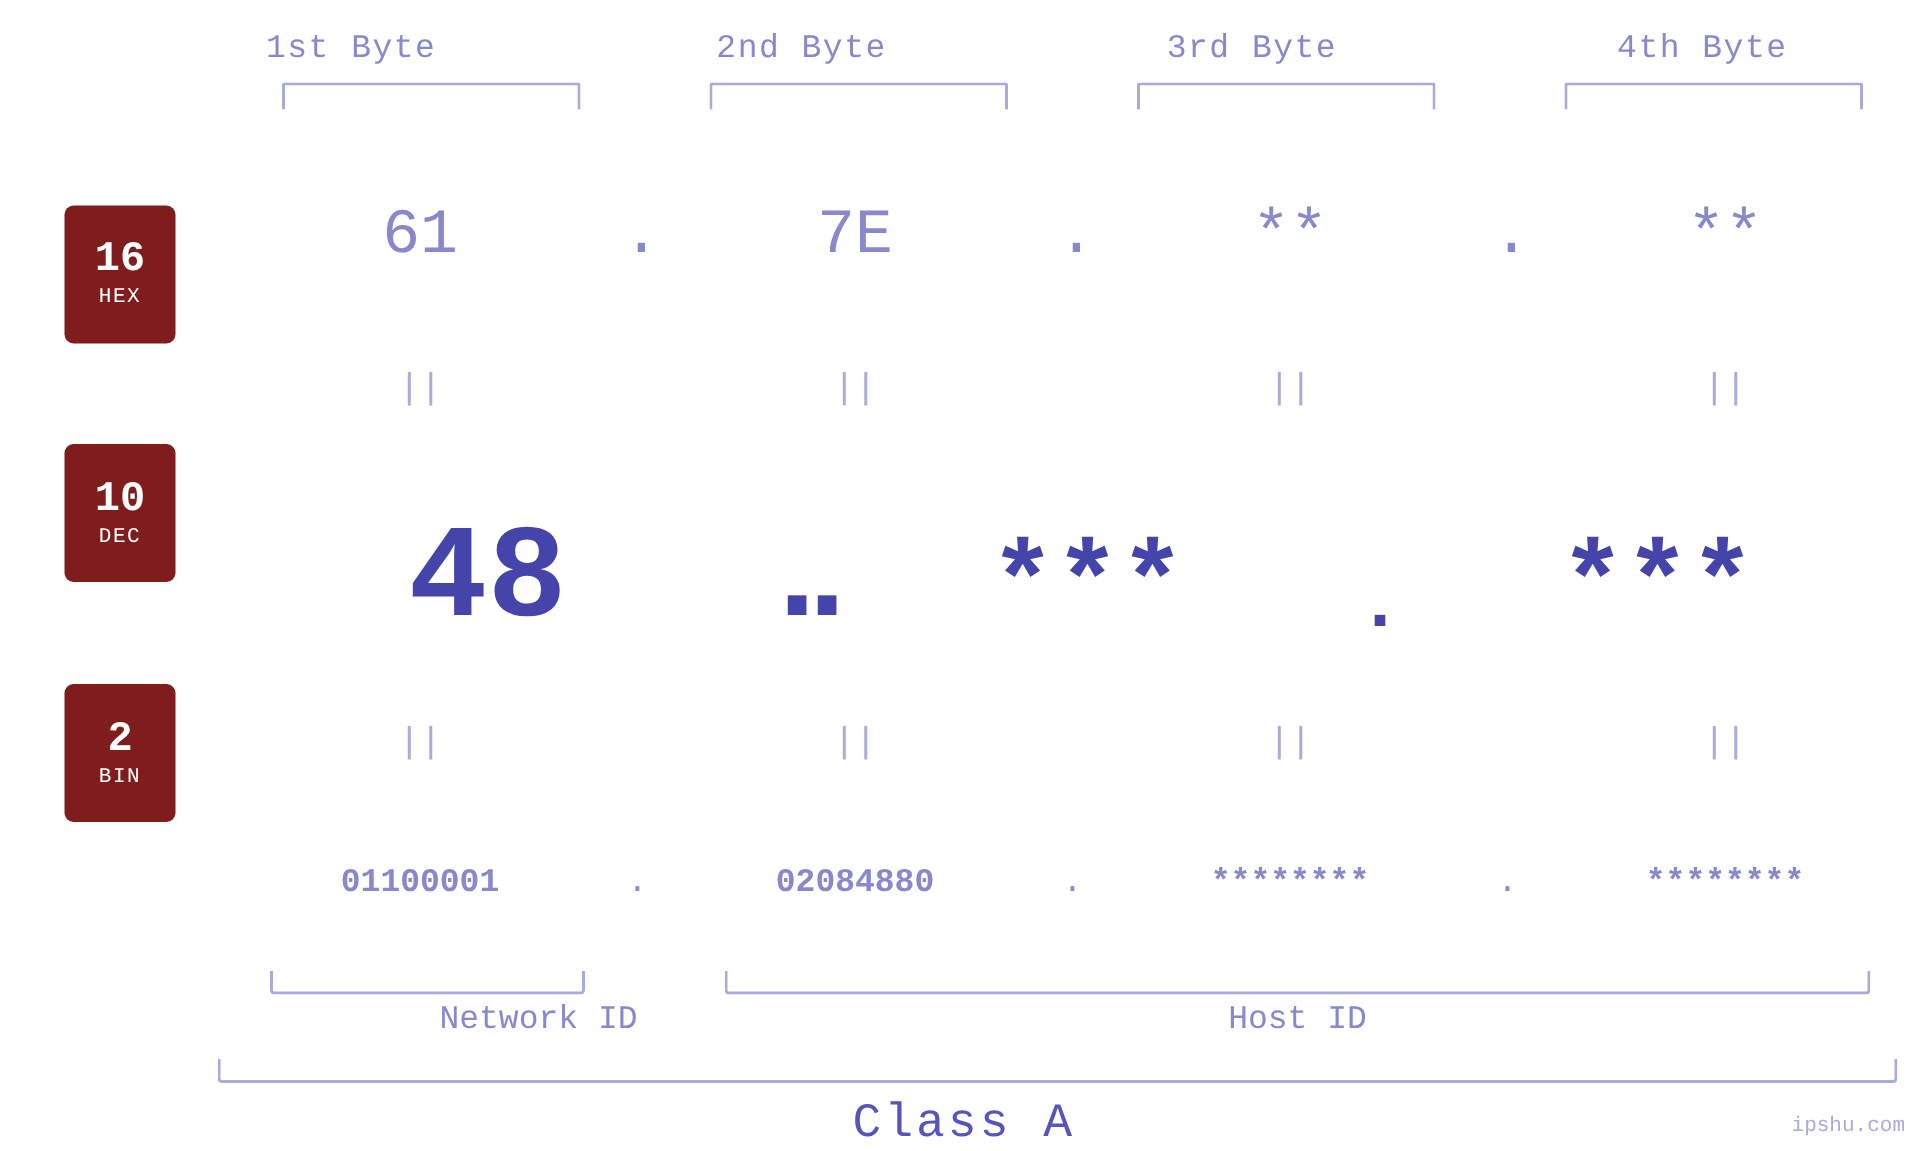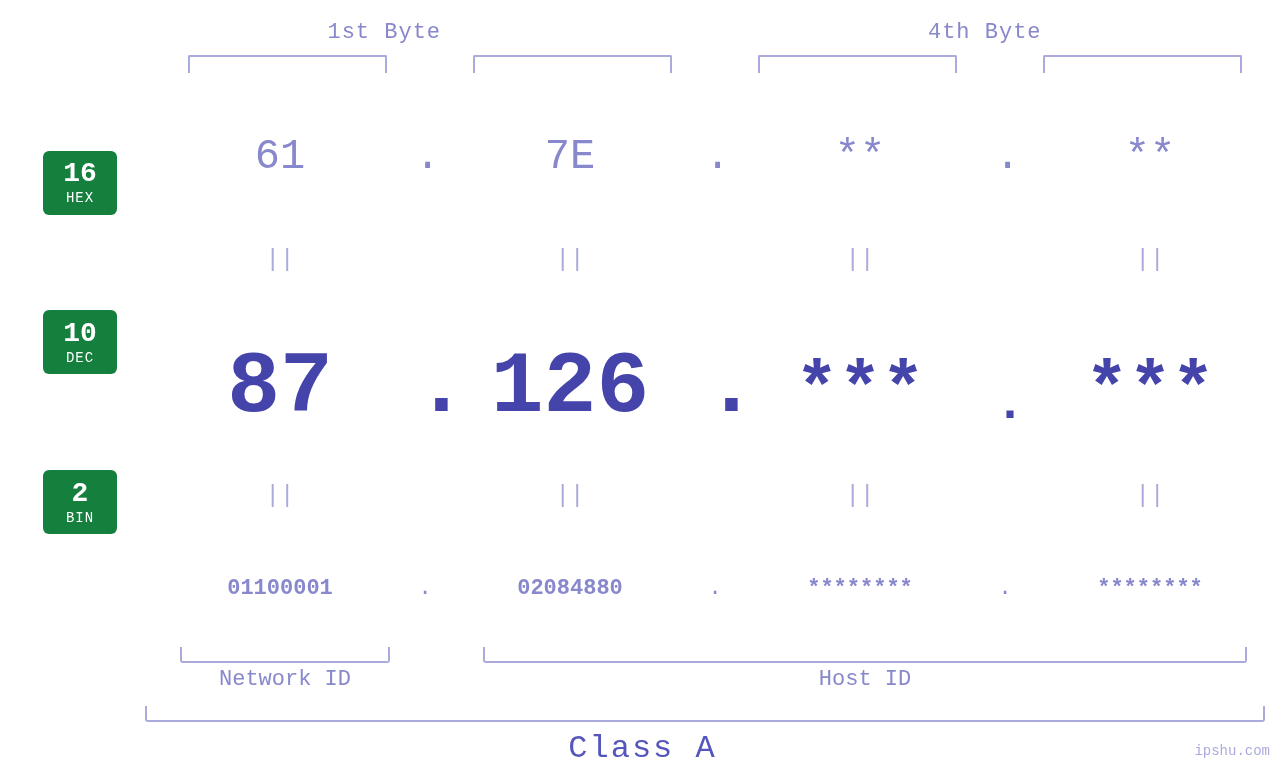--- a/index.html
+++ b/index.html
@@ -234,6 +234,7 @@
 
   <div class="header-row">
     <div class="byte-col">1st Byte</div>
+    <div class="byte-col">2nd Byte</div>
     <div class="byte-col">4th Byte</div>
   </div>
 

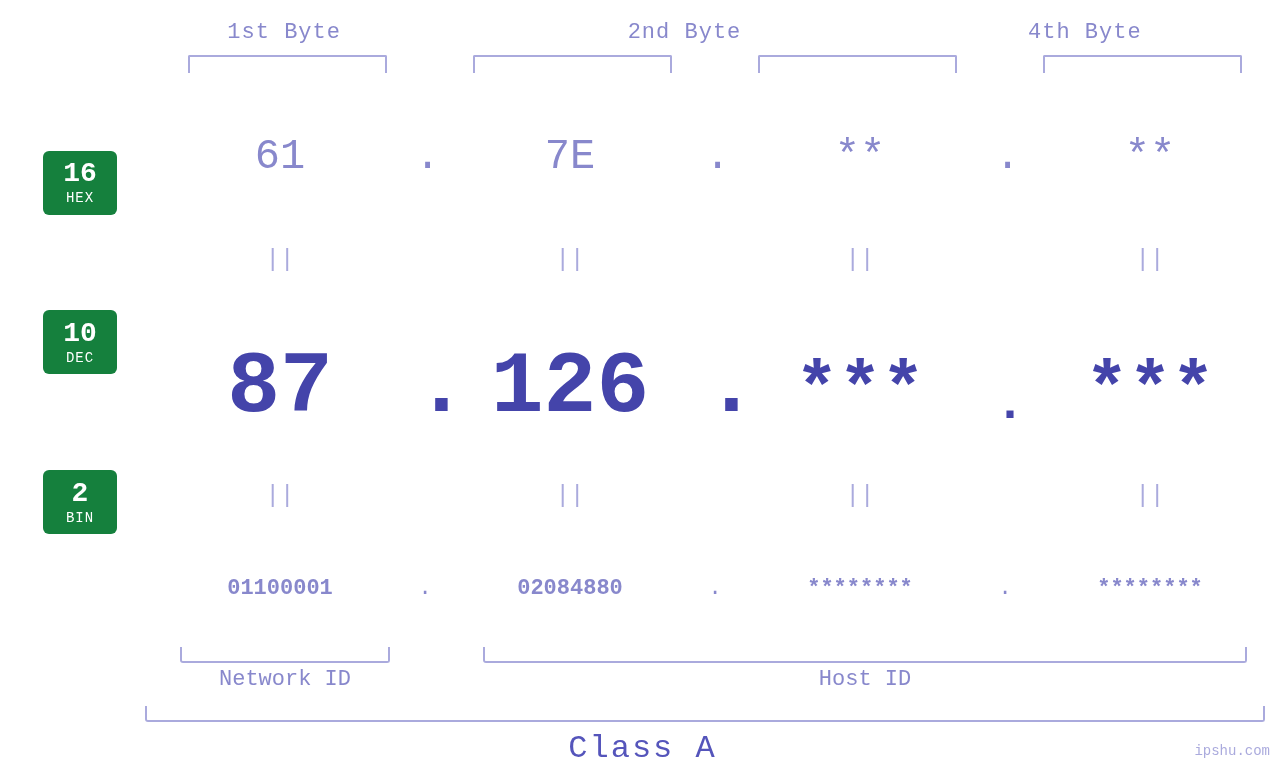--- a/index.html
+++ b/index.html
@@ -235,6 +235,7 @@
   <div class="header-row">
     <div class="byte-col">1st Byte</div>
     <div class="byte-col">2nd Byte</div>
+    <div class="byte-col">3rd Byte</div>
     <div class="byte-col">4th Byte</div>
   </div>
 

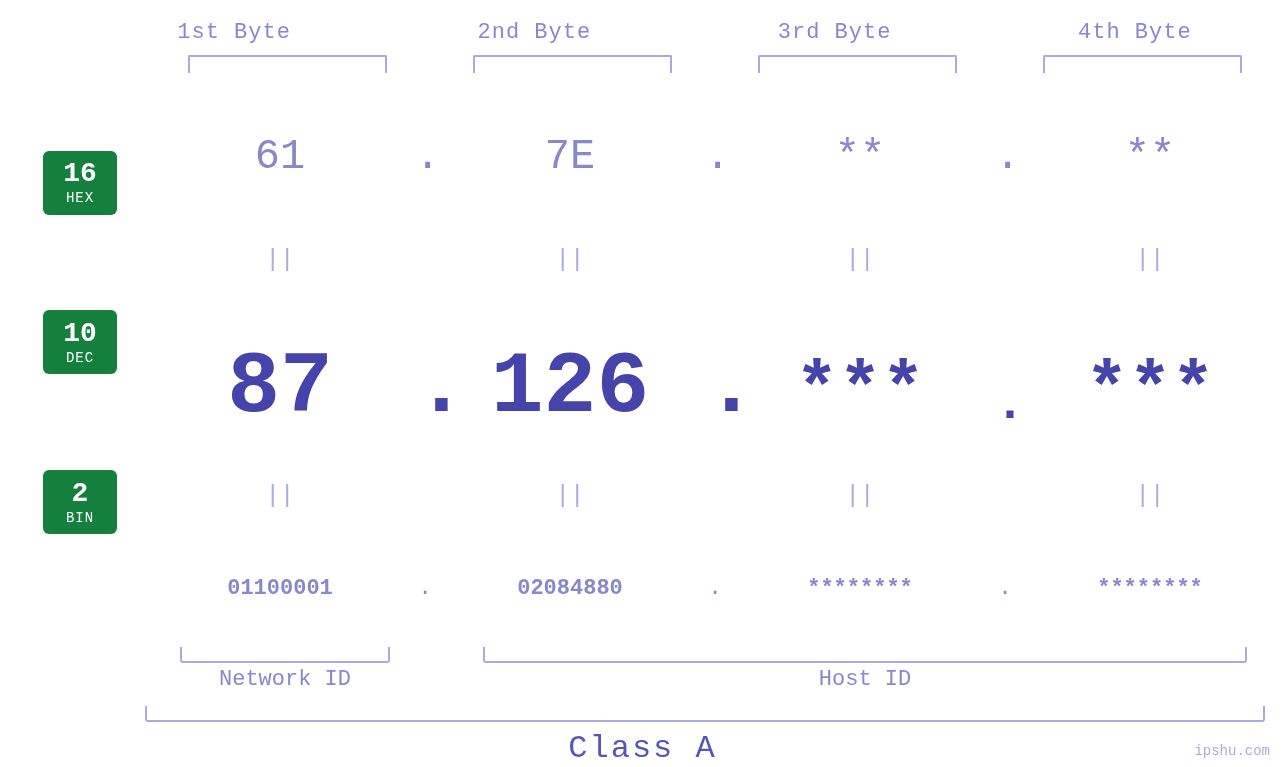--- a/index.html
+++ b/index.html
@@ -83,8 +83,8 @@
 
     .badge {
       width: 74px;
-      height: 64px;
-      background: #15803d;
+      height: 92px;
+      background: #7f1d1d;
       border-radius: 6px;
       display: flex;
       flex-direction: column;

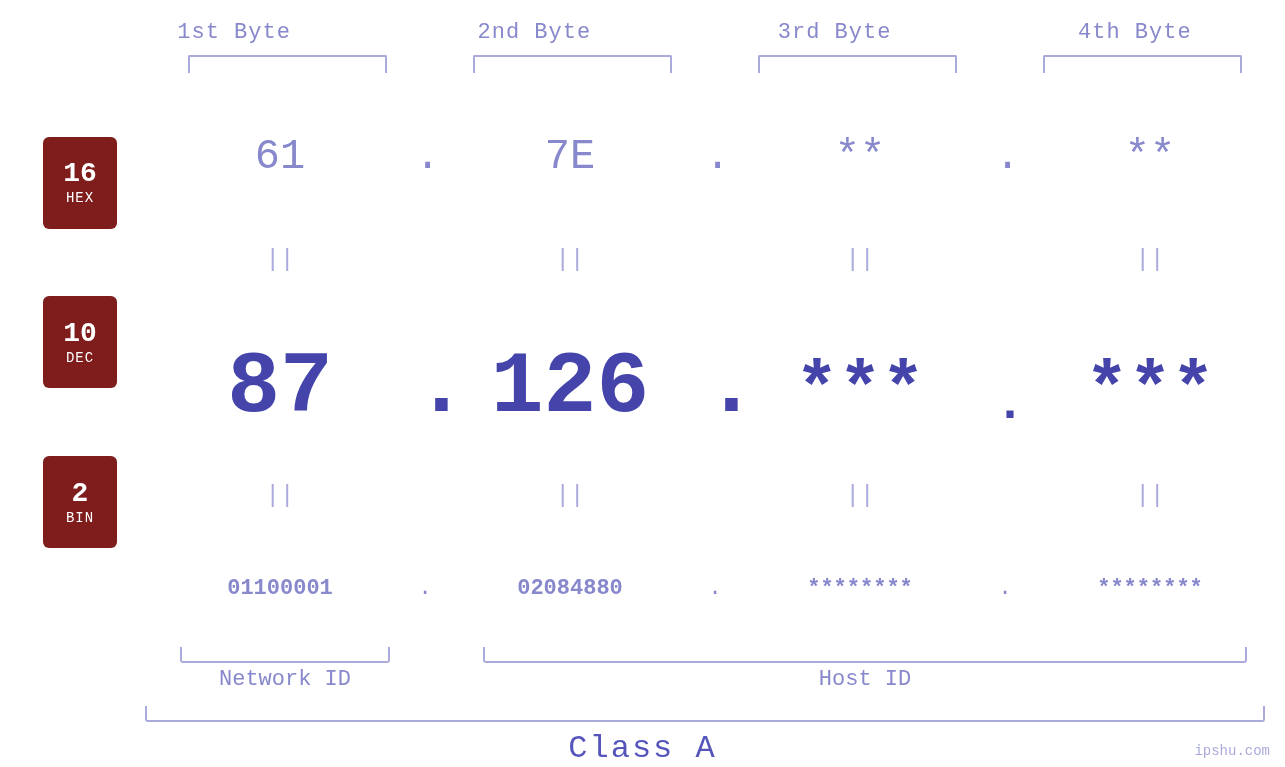--- a/index.html
+++ b/index.html
@@ -294,7 +294,7 @@
       </div>
 
       <div class="row-section" style="height:110px; align-items:flex-end; padding-bottom:5px;">
-        <span class="dec-val">87</span>
+        <span class="dec-val">48</span>
         <span class="dot-large sep">.</span>
         <span class="dec-val">126</span>
         <span class="dot-large sep">.</span>

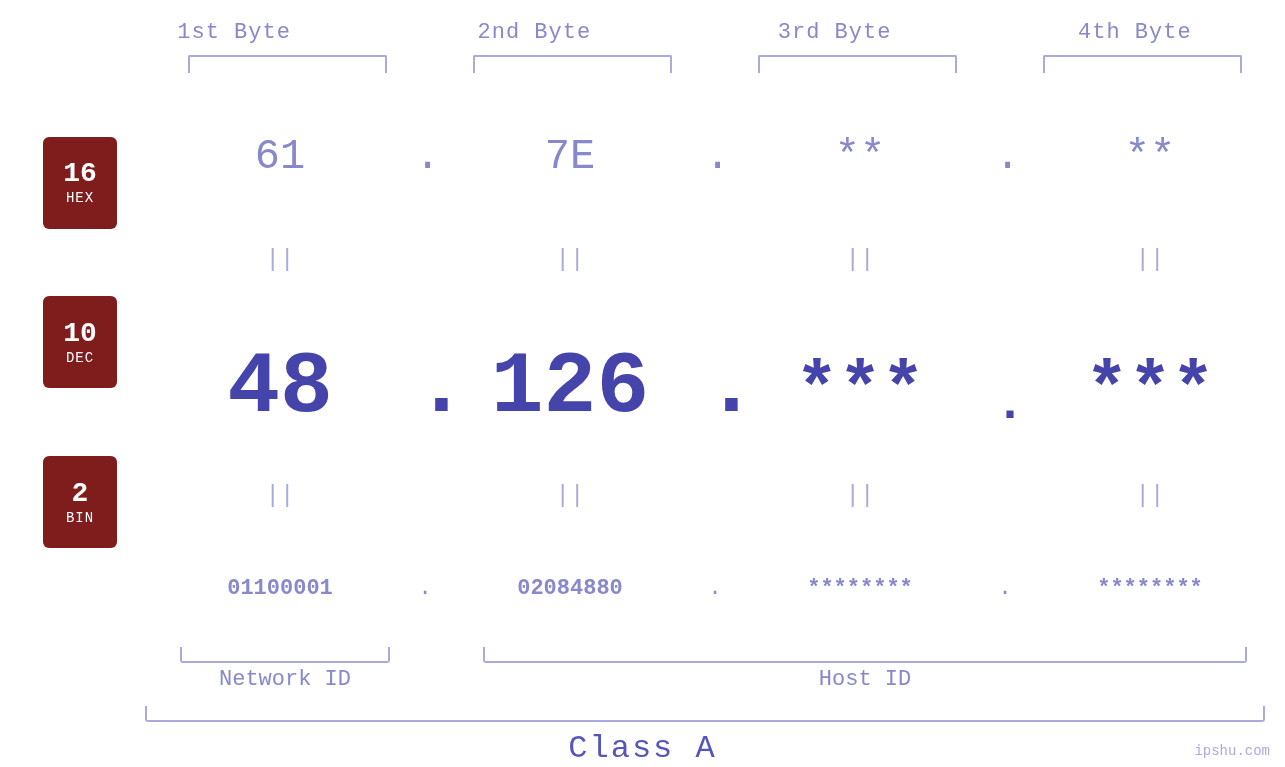--- a/index.html
+++ b/index.html
@@ -296,7 +296,6 @@
       <div class="row-section" style="height:110px; align-items:flex-end; padding-bottom:5px;">
         <span class="dec-val">48</span>
         <span class="dot-large sep">.</span>
-        <span class="dec-val">126</span>
         <span class="dot-large sep">.</span>
         <span class="dec-val-masked">***</span>
         <span class="dot-large sep" style="font-size:50px;">.</span>

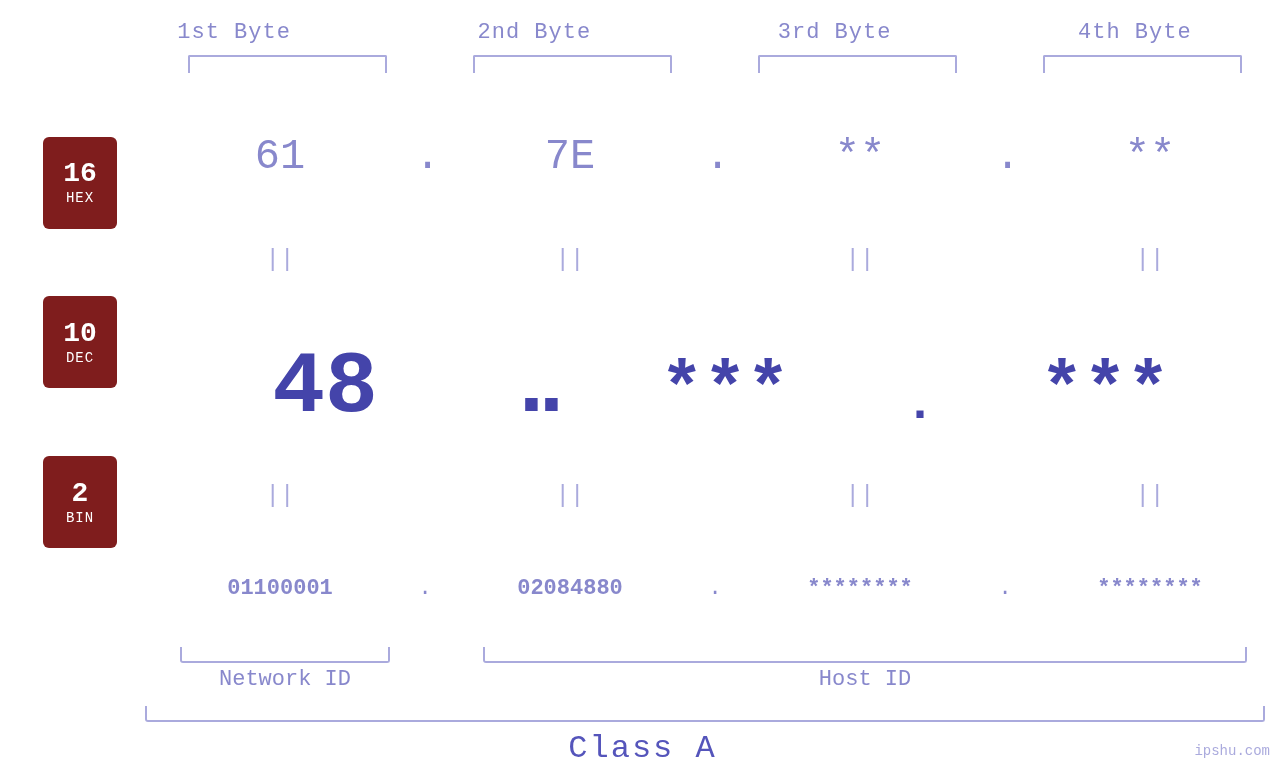--- a/index.html
+++ b/index.html
@@ -339,7 +339,7 @@
   </div>
 
   <div style="display:flex; width:100%; padding-left:145px; margin-top:4px;">
-    <div style="flex:1; text-align:center; color:#8888cc; font-size:22px; font-family:'Courier New',Courier,monospace;">Network ID</div>
+    <div style="flex:1; text-align:right; color:#8888cc; font-size:22px; font-family:'Courier New',Courier,monospace;">Network ID</div>
     <div style="width:20px;"></div>
     <div style="flex:3; text-align:center; color:#8888cc; font-size:22px; font-family:'Courier New',Courier,monospace;">Host ID</div>
   </div>

